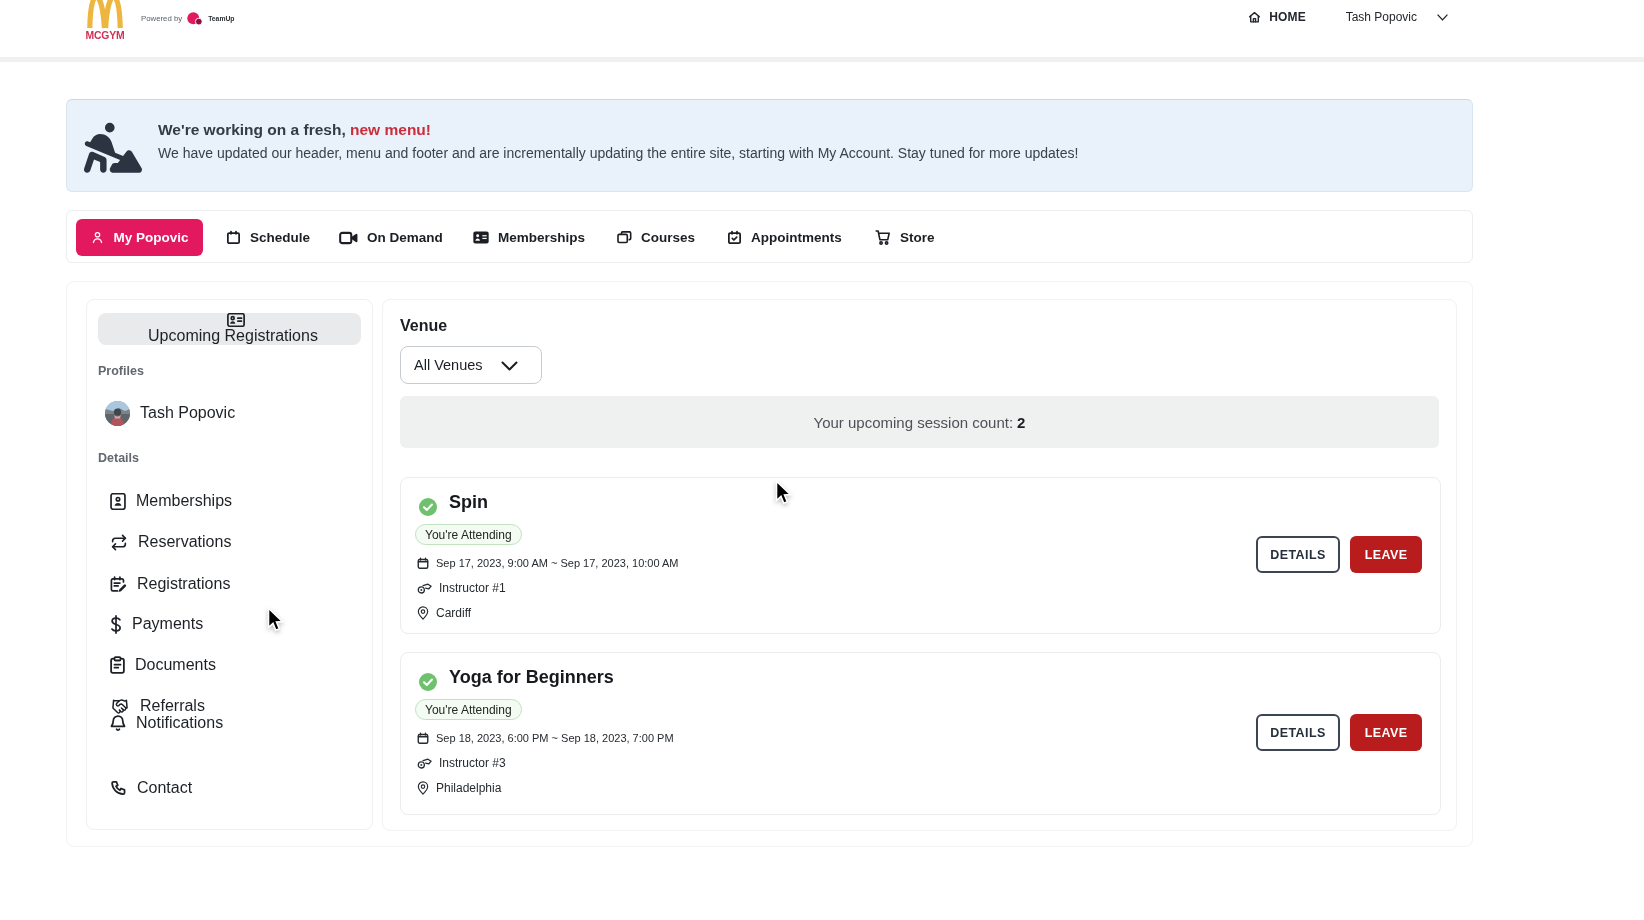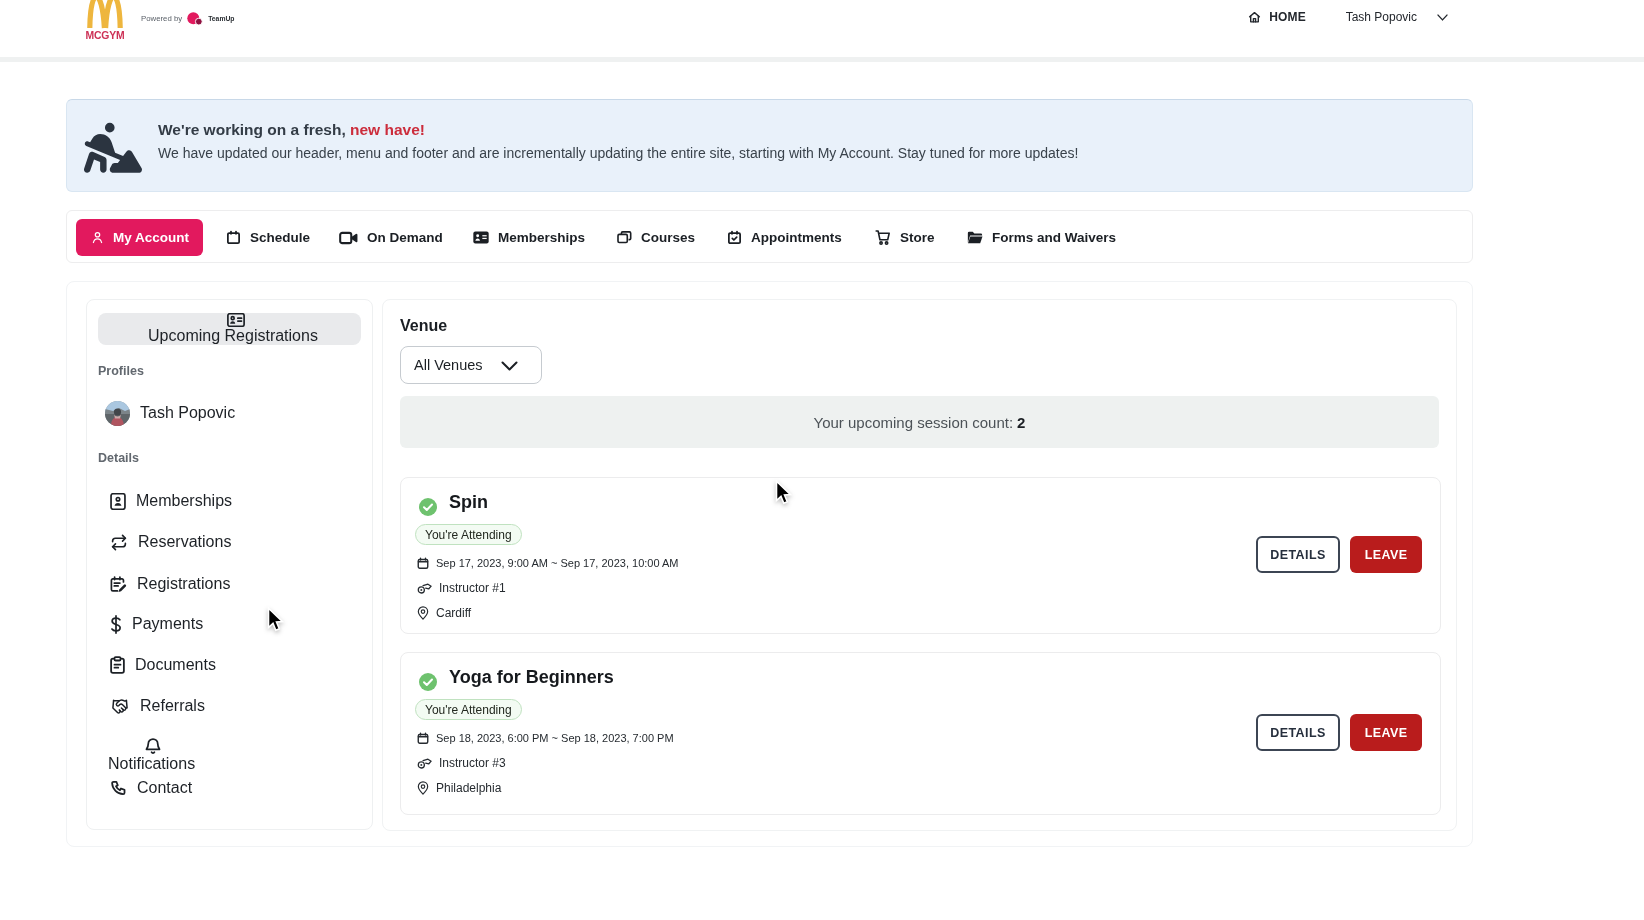--- a/index.html
+++ b/index.html
@@ -95,7 +95,7 @@
     <path d="M208 64a48 48 0 1 1 96 0A48 48 0 1 1 208 64zM9.8 214.8c5.1-12.2 19.1-18 31.4-12.9L60.7 210l22.9-38.1C99.9 144.6 129.3 128 161 128c51.4 0 97 32.9 113.3 81.7l34.6 103.7 79.3 33.1 34.2-45.6c6.4-8.5 16.6-13.3 27.2-12.8s20.3 6.4 25.8 15.5l96 160c5.9 9.9 6.1 22.2 .4 32.2s-16.3 16.2-27.8 16.2H288c-11.1 0-21.4-5.7-27.2-15.2s-6.4-21.2-1.4-31.1l16-32c5.4-10.8 16.5-17.7 28.6-17.7h32l22.5-30L22.8 246.2c-12.2-5.1-18-19.1-12.9-31.4zm82.8 91.8l112 48c11.8 5 19.4 16.6 19.4 29.4v96c0 17.7-14.3 32-32 32s-32-14.3-32-32V405.1l-60.6-26-37 111c-5.6 16.8-23.7 25.8-40.5 20.2S-3.9 486.6 1.6 469.9l48-144c2.8-8.4 8.9-15.3 16.9-19.1s17.2-4 25.4-.5l.7 .3z"></path>
   </svg>
 </div>
-<div id="btitle">We're working on a fresh, <span class="red">new have!</span></div>
+<div id="btitle">We're working on a fresh, <span class="red">new menu!</span></div>
 <div id="bbody">We have updated our header, menu and footer and are incrementally updating the entire site, starting with My Account. Stay tuned for more updates!</div>
 
 <div id="nav">

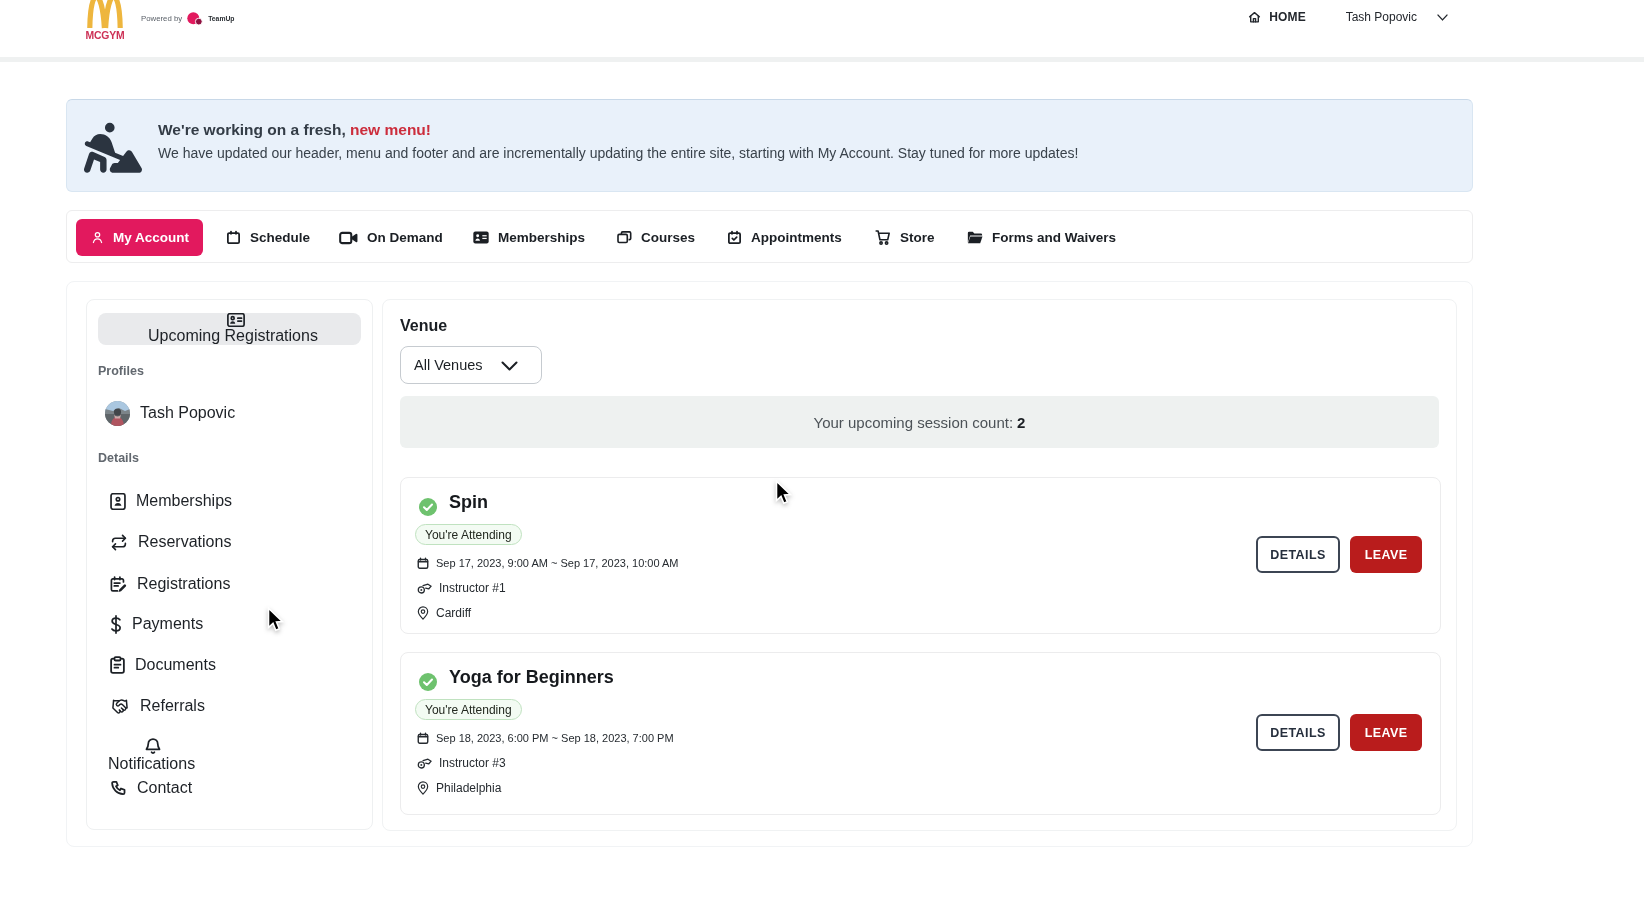--- a/index.html
+++ b/index.html
@@ -104,7 +104,7 @@
         <circle cx="12" cy="7.5" r="3.5"></circle>
         <path d="M5.5 20c.8-4 3.2-6 6.5-6s5.7 2 6.5 6"></path>
       </svg>
-    <span>My Account</span>
+    <span>My Popovic</span>
   </div>
   <div class="navitem" style="left:159px;">
     <svg width="15" height="15" viewBox="0 0 24 24" fill="none" stroke="#1b1f24" stroke-width="2.8" stroke-linecap="round" stroke-linejoin="round">

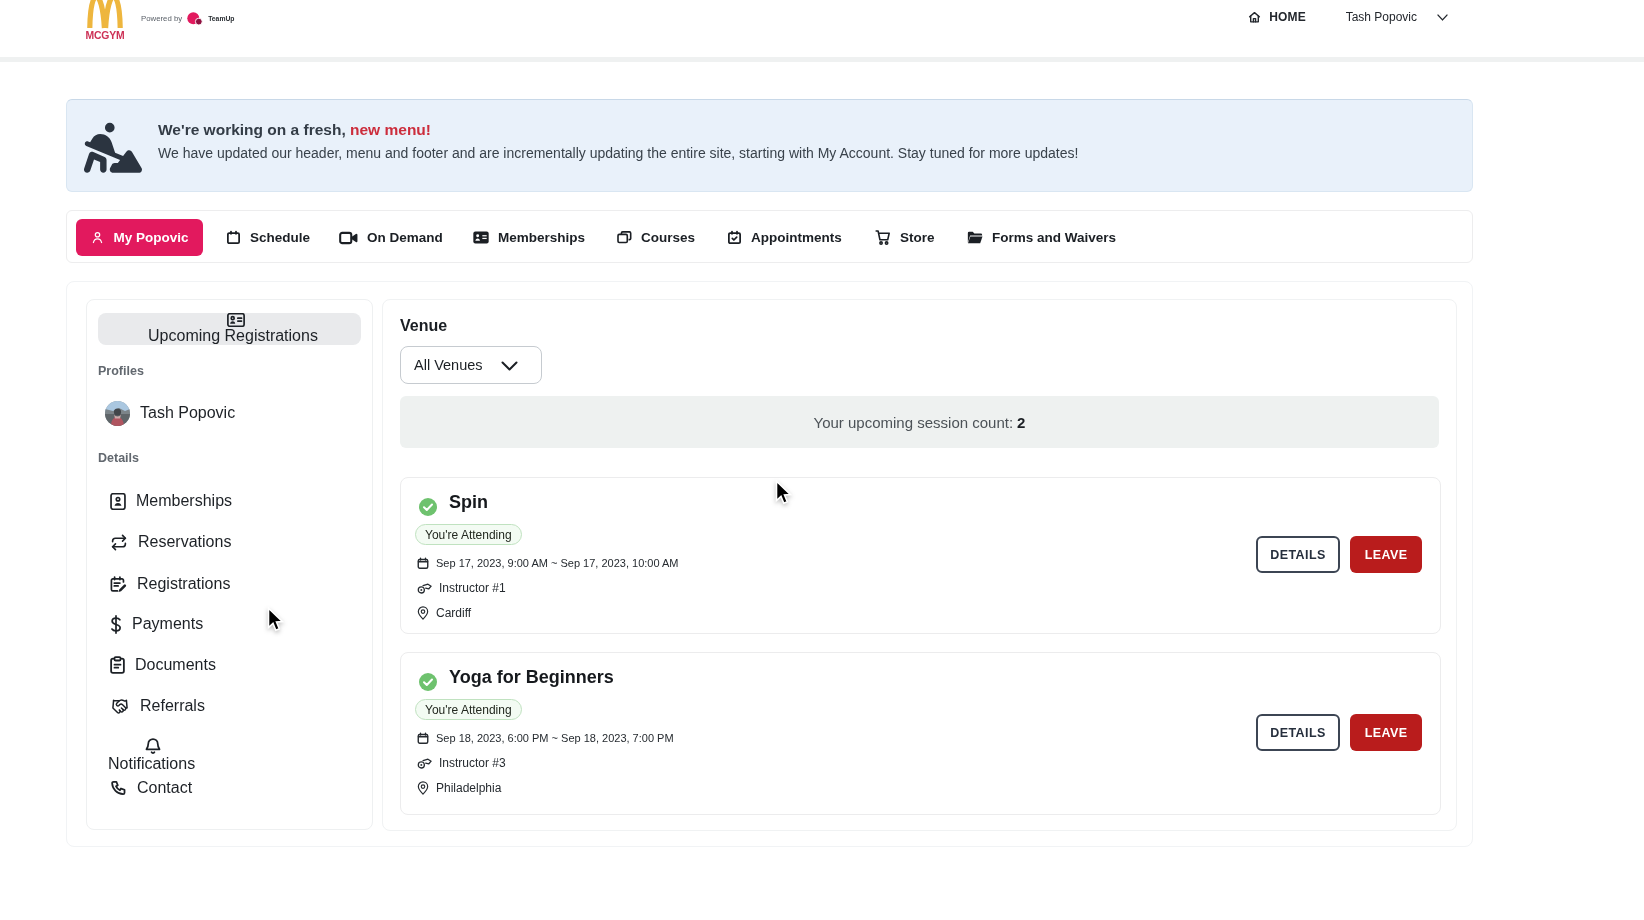--- a/index.html
+++ b/index.html
@@ -153,13 +153,6 @@
       </svg>
     <span>Store</span>
   </div>
-  <div class="navitem" style="left:900px;">
-    <svg width="16" height="13" viewBox="0 0 24 20" fill="#1b1f24">
-        <path d="M1 3a2 2 0 0 1 2-2h5.5l2.5 3H21a2 2 0 0 1 2 2v1H4.5L1 18z"></path>
-        <path d="M4.8 8.5H23.5L20 19H1.2z"></path>
-      </svg>
-    <span>Forms and Waivers</span>
-  </div>
 </div>
 
 <div id="outer">

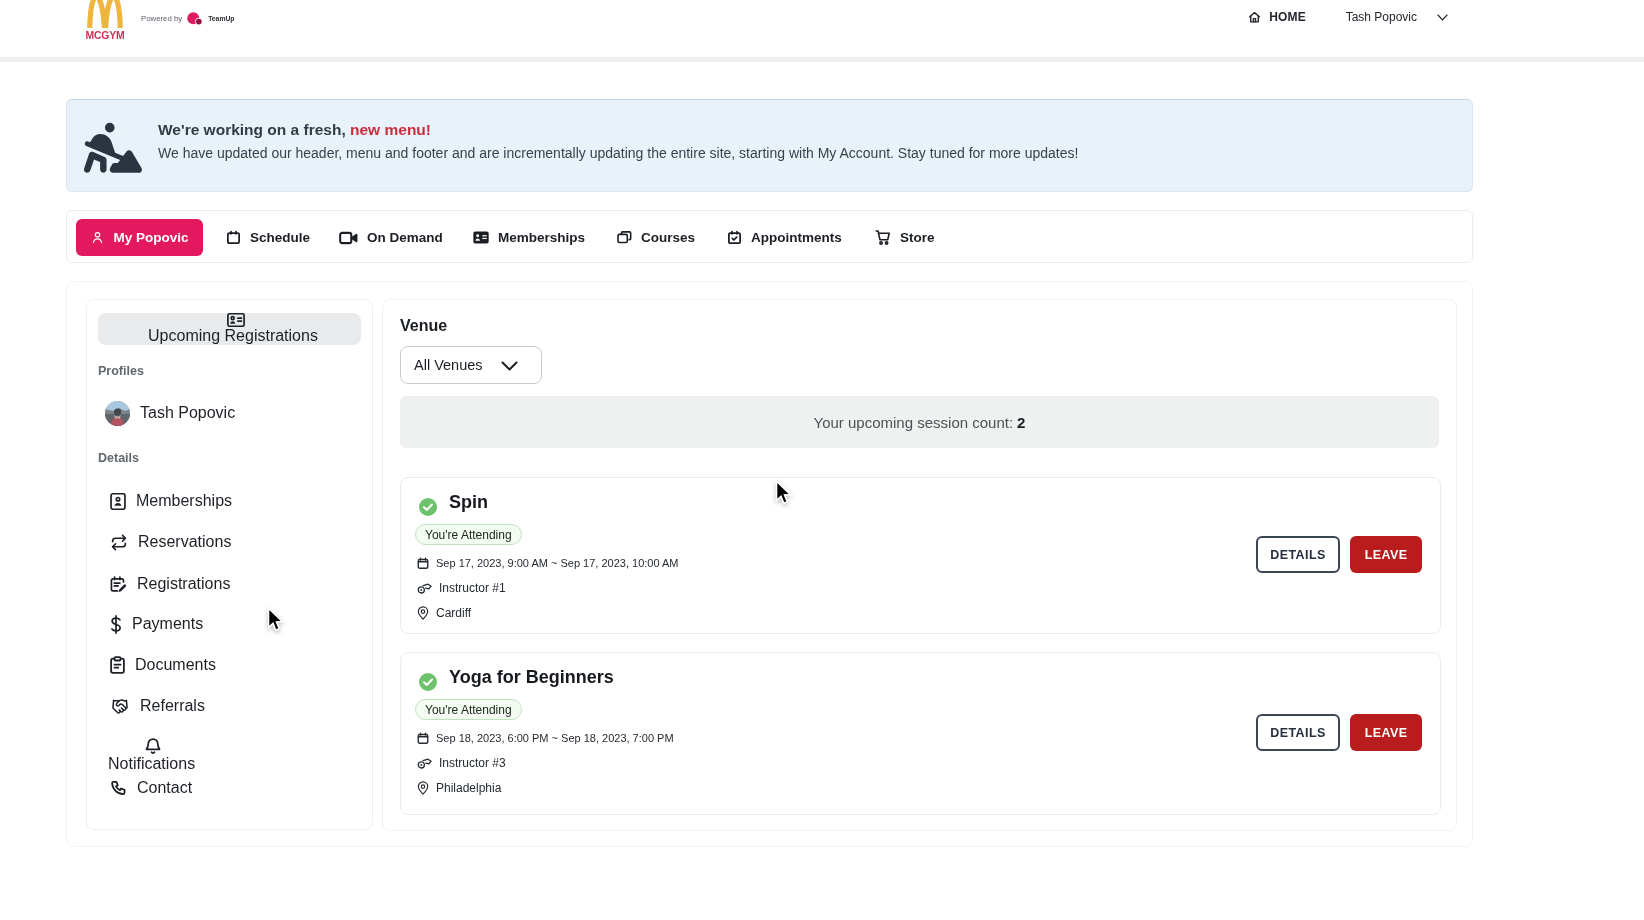--- a/index.html
+++ b/index.html
@@ -238,7 +238,7 @@
         </svg>
       <span class="txt">Referrals</span>
     </div>
-    <div class="sb-row" style="top:437px;flex-direction:column;">
+    <div class="sb-row" style="top:411px;">
       <svg width="16" height="18" viewBox="0 0 22 24" fill="none" stroke="#1d2126" stroke-width="2.4" stroke-linecap="round" stroke-linejoin="round">
           <path d="M11 2.5a6.5 6.5 0 0 1 6.5 6.5c0 3.5 1 5.5 2.5 7.5H2c1.5-2 2.5-4 2.5-7.5A6.5 6.5 0 0 1 11 2.5z"></path>
           <path d="M9 20.5a2.2 2.2 0 0 0 4 0"></path>

